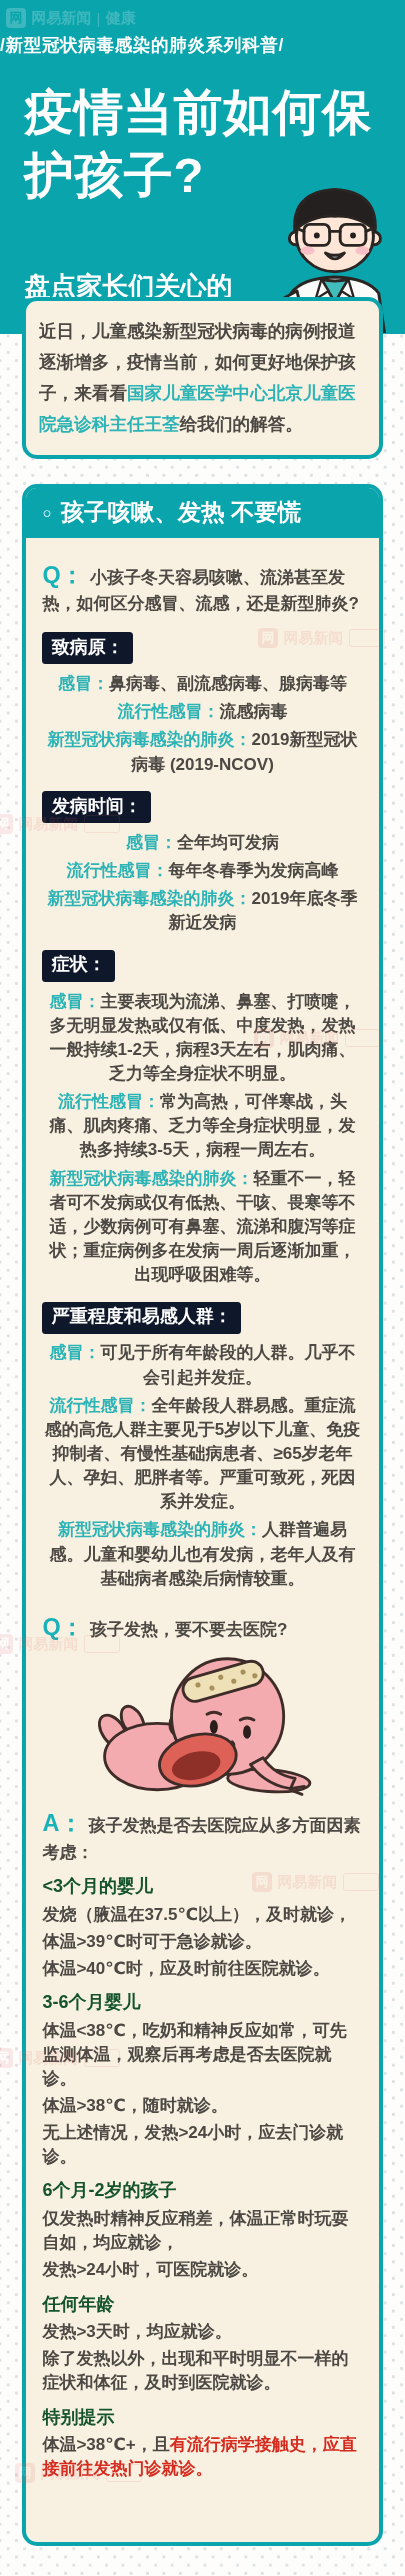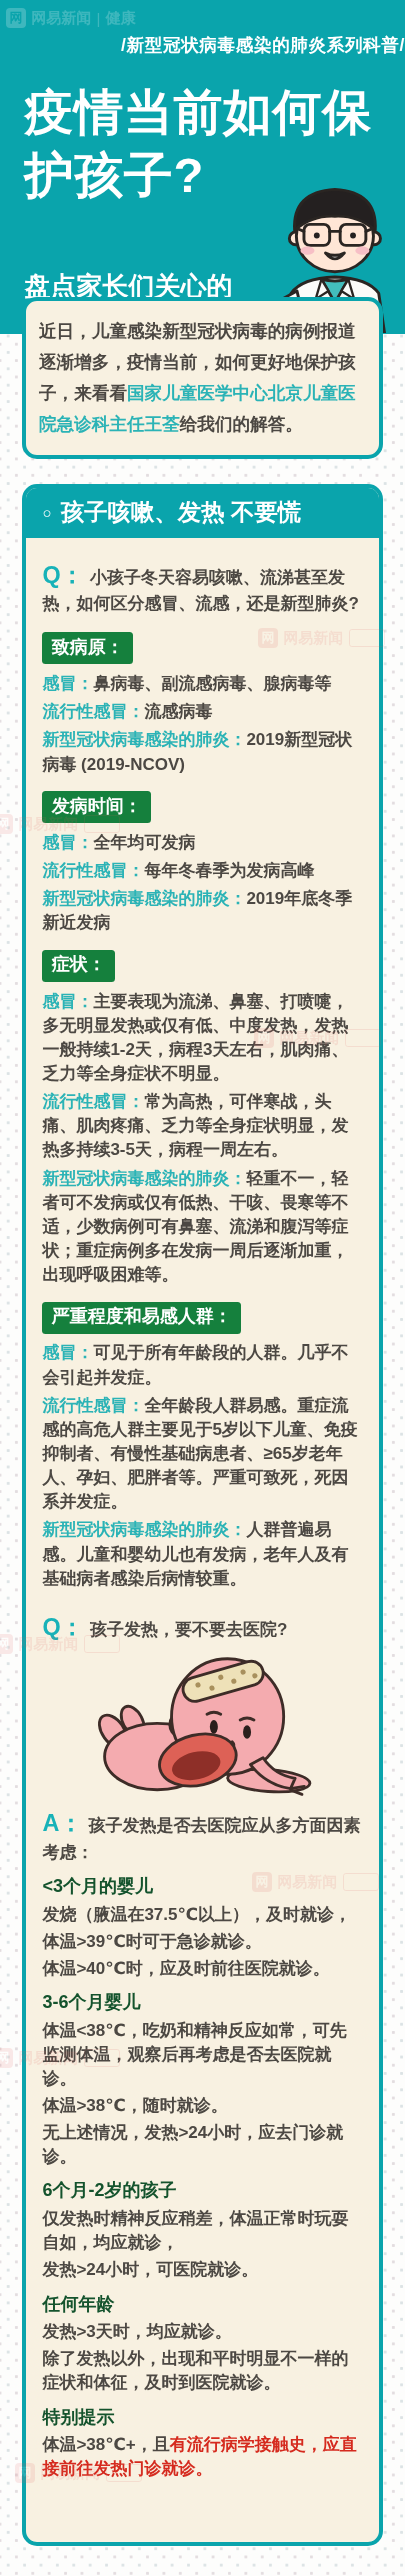--- a/index.html
+++ b/index.html
@@ -15,7 +15,7 @@
   }
   
   .hero{position:absolute;left:0;top:0;width:405px;height:334px;background:#0aa4ac;color:#fff;}
-  .series-tag{position:absolute;top:33px;left:0;width:100%;text-align:right;
+  .series-tag{position:absolute;top:33px;left:0;width:100%;text-align:left;
     font-size:17.6px;font-weight:bold;letter-spacing:0.6px;}
   .hero-title{position:absolute;left:24.6px;top:81px;margin:0;font-size:49px;line-height:1.28;
     font-weight:800;letter-spacing:0.6px;}

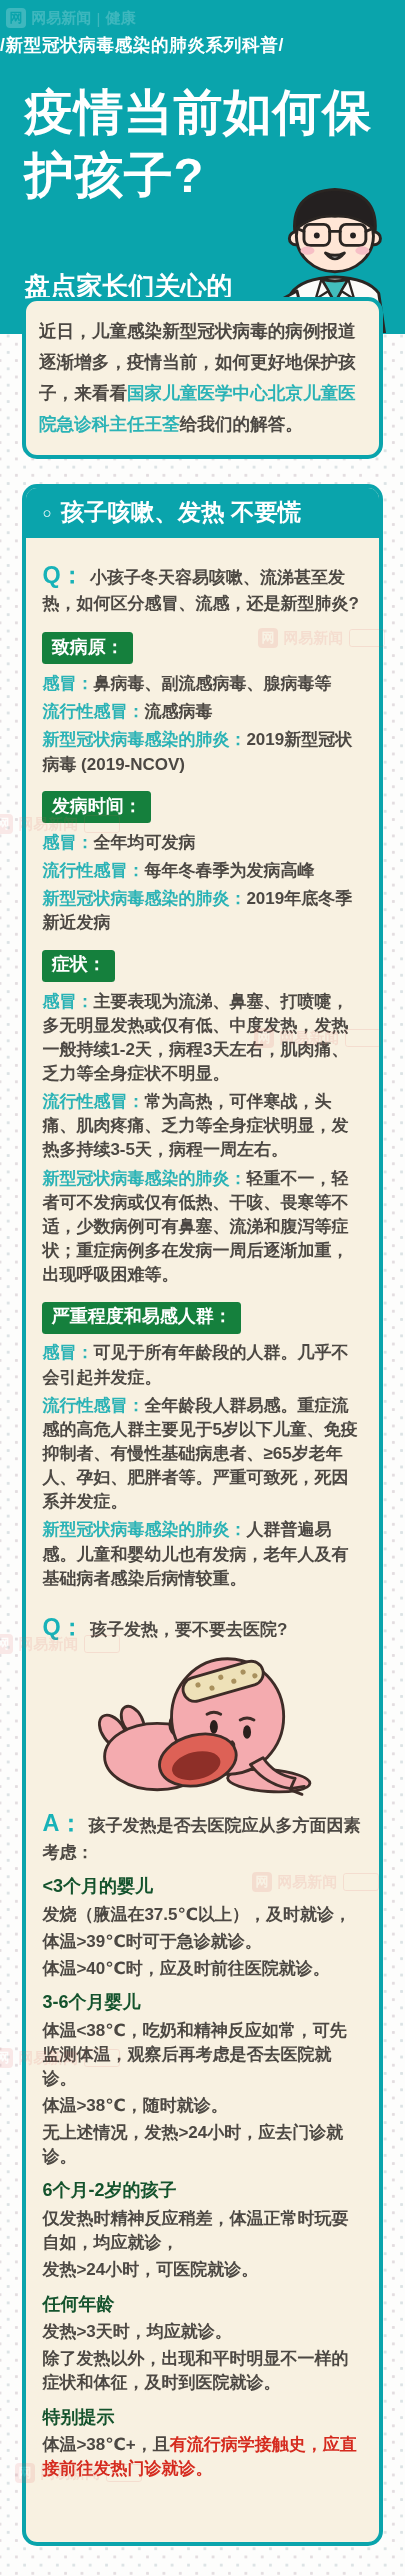--- a/index.html
+++ b/index.html
@@ -35,7 +35,7 @@
   .card-body{padding:11.7px 16.4px 14px;font-size:17px;line-height:1.42;color:#4c4843;font-weight:bold;}
   .qline{margin:9.4px 0 5.9px;}
   .qmark{color:#18b2b8;font-size:23.4px;font-weight:800;margin-right:5.9px;}
-  .badge{display:inline-block;background:#15803d;color:#fff;font-size:18px;font-weight:800;
+  .badge{display:inline-block;background:#0f172a;color:#fff;font-size:18px;font-weight:800;
     padding:2.3px 9.4px 4.1px;border-radius:3.5px;margin:10.5px 0 3.5px;}
   .row{margin:4.1px 0;}
   .term{color:#2bb3b6;}

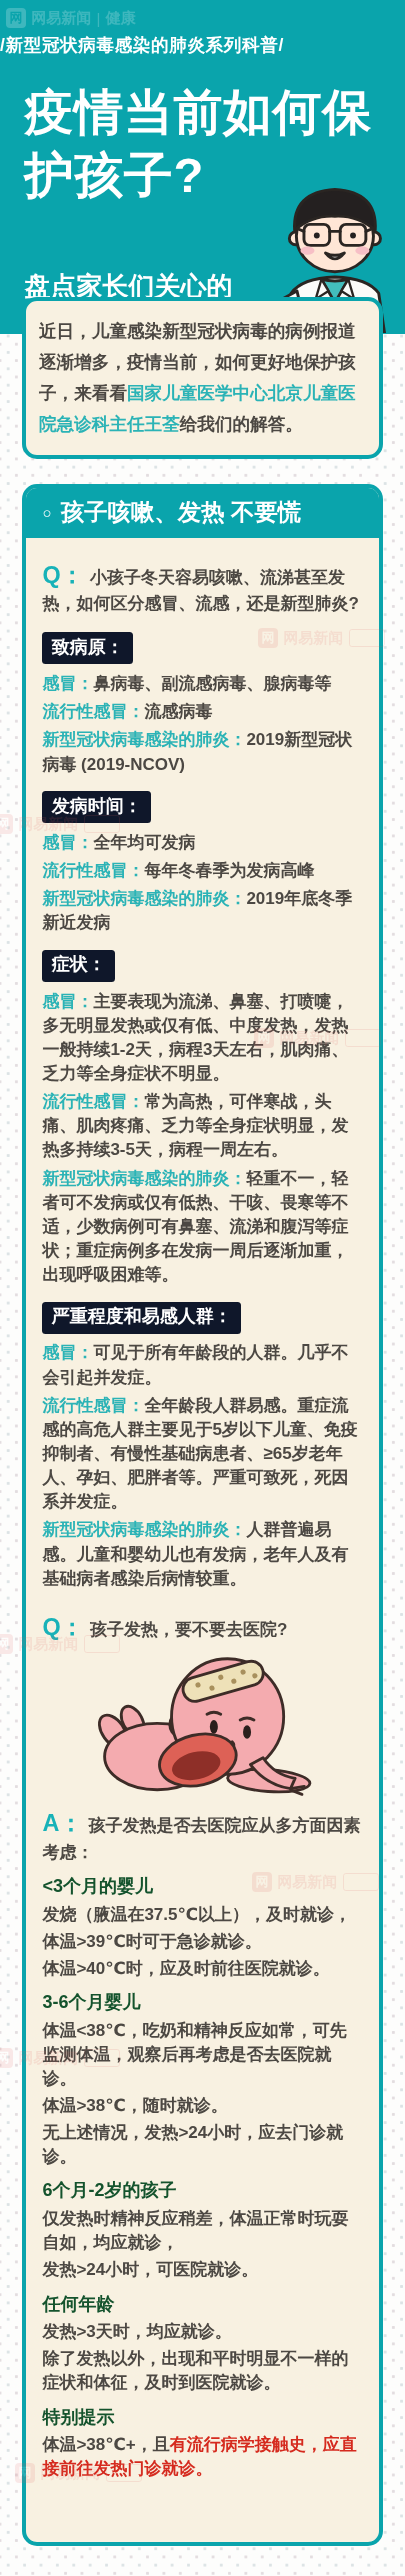--- a/index.html
+++ b/index.html
@@ -37,7 +37,7 @@
   .qmark{color:#18b2b8;font-size:23.4px;font-weight:800;margin-right:5.9px;}
   .badge{display:inline-block;background:#0f172a;color:#fff;font-size:18px;font-weight:800;
     padding:2.3px 9.4px 4.1px;border-radius:3.5px;margin:10.5px 0 3.5px;}
-  .row{margin:4.1px 0;}
+  .row{margin:4.1px 0;text-align:center;}
   .term{color:#2bb3b6;}
   .red-head{color:#14532d;font-size:18px;font-weight:800;margin:9.4px 0 2.3px;}
   .gl{margin:2.9px 0;}

